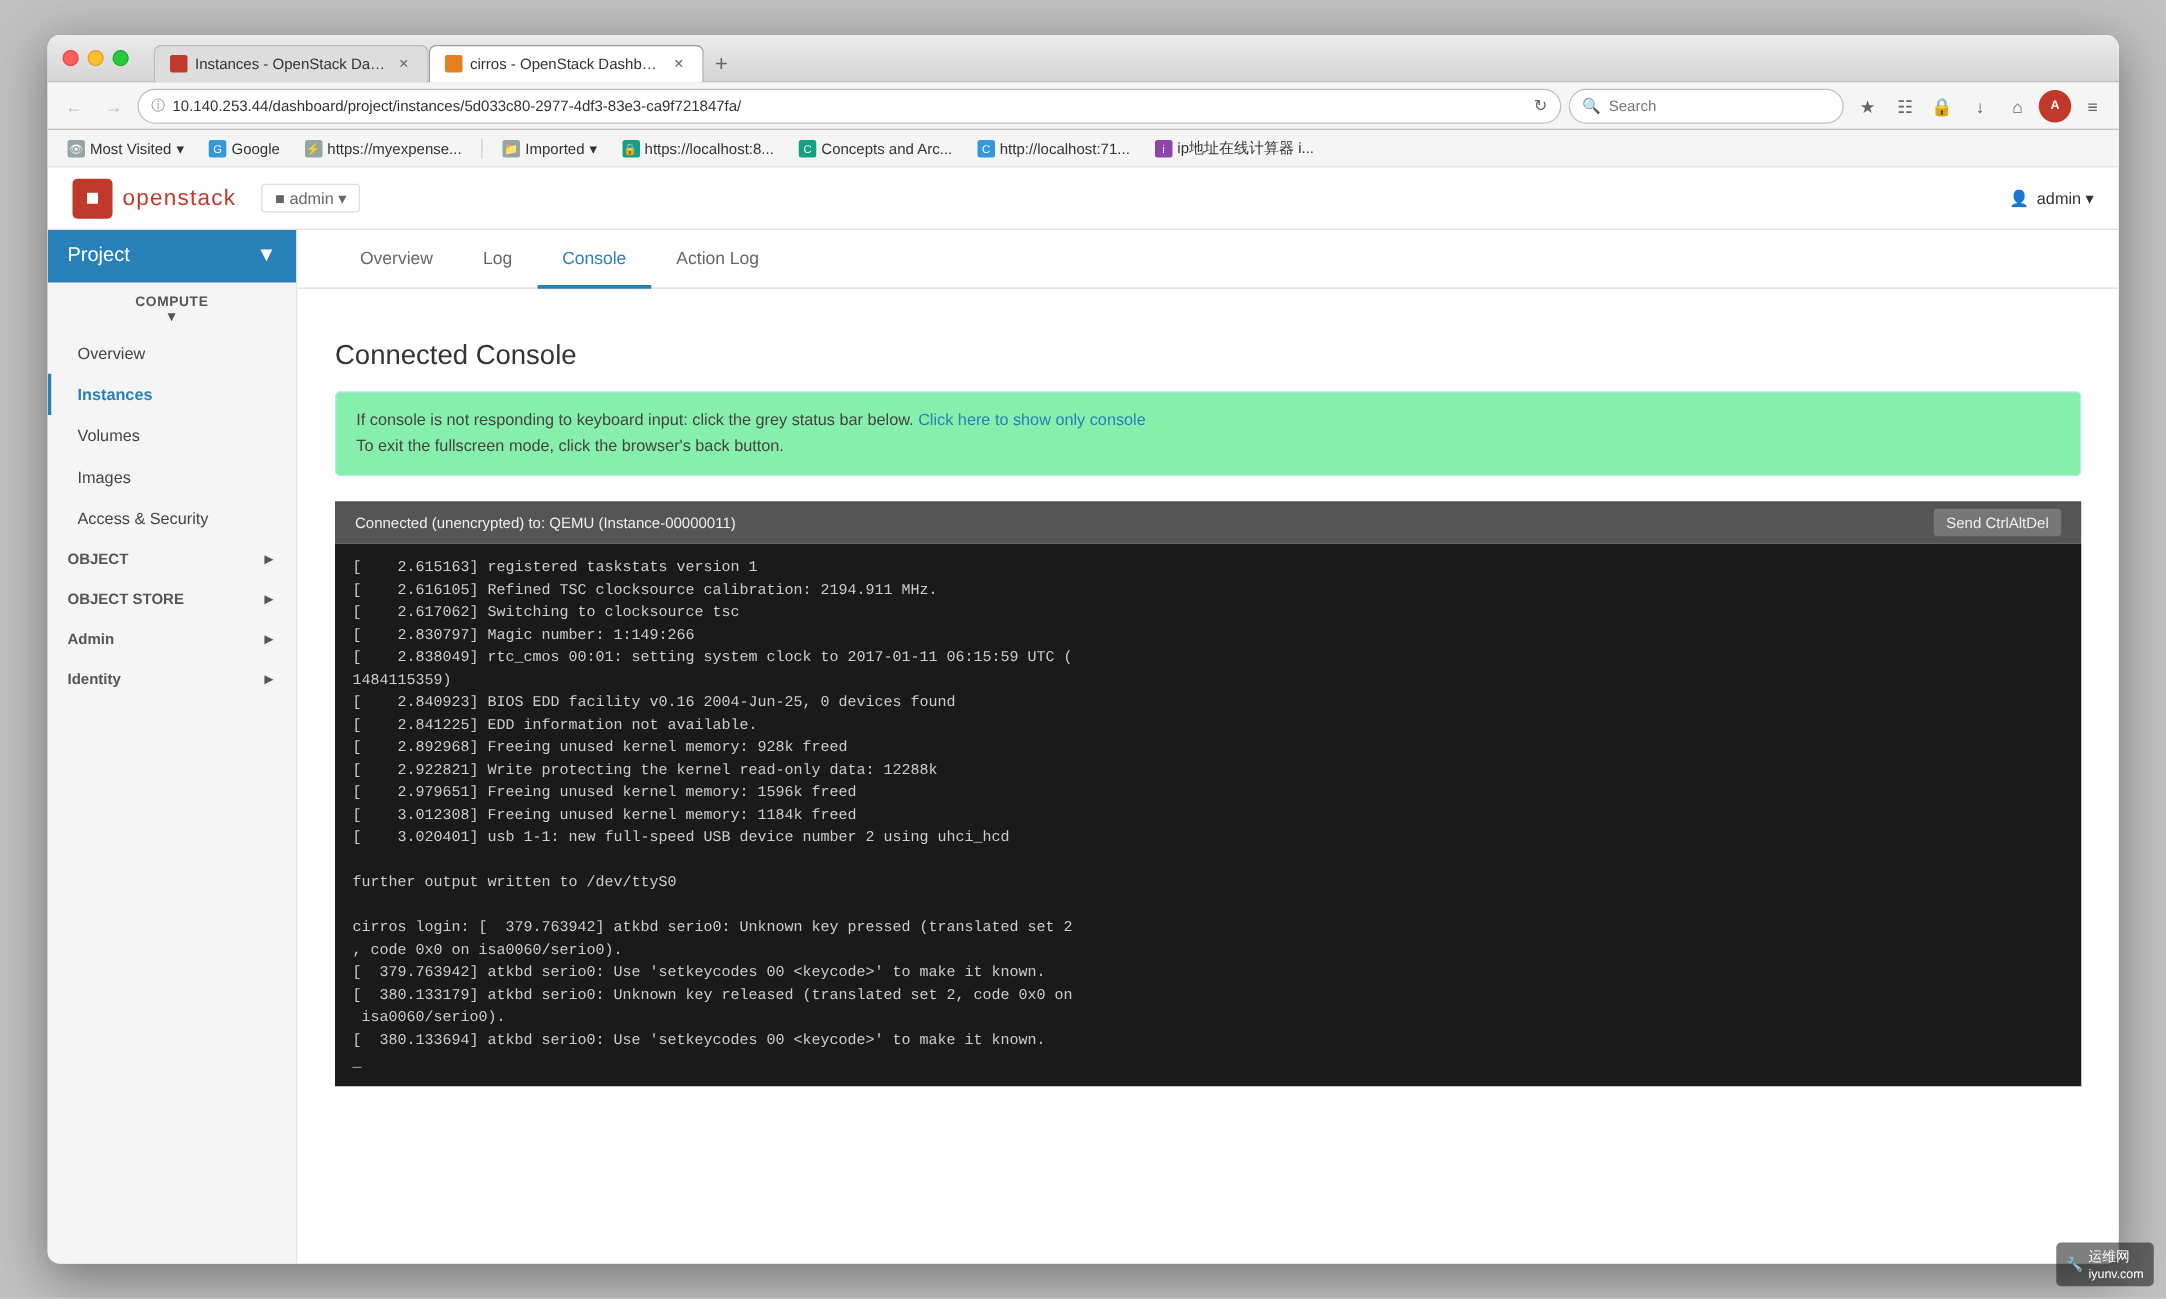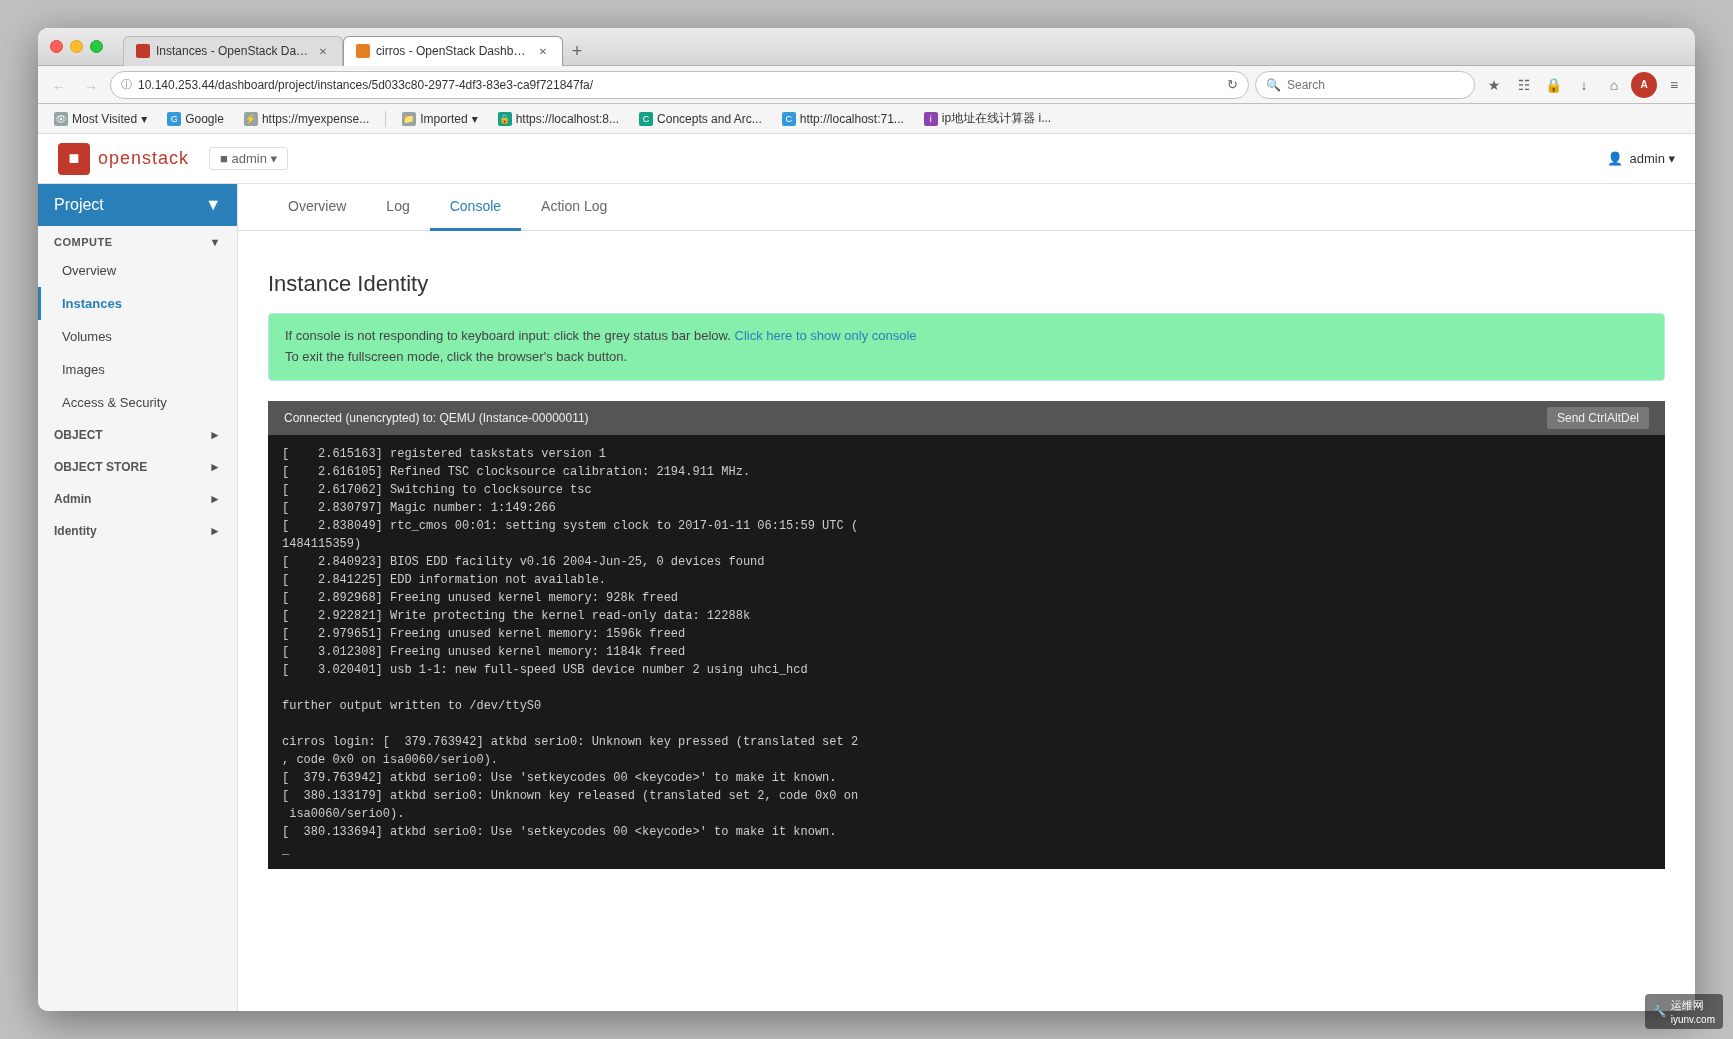--- a/index.html
+++ b/index.html
@@ -334,6 +334,7 @@
       align-items: center;
       justify-content: space-between;
       cursor: pointer;
+      flex-direction: column;
     }
     .sidebar-item {
       padding: 9px 16px 9px 24px;

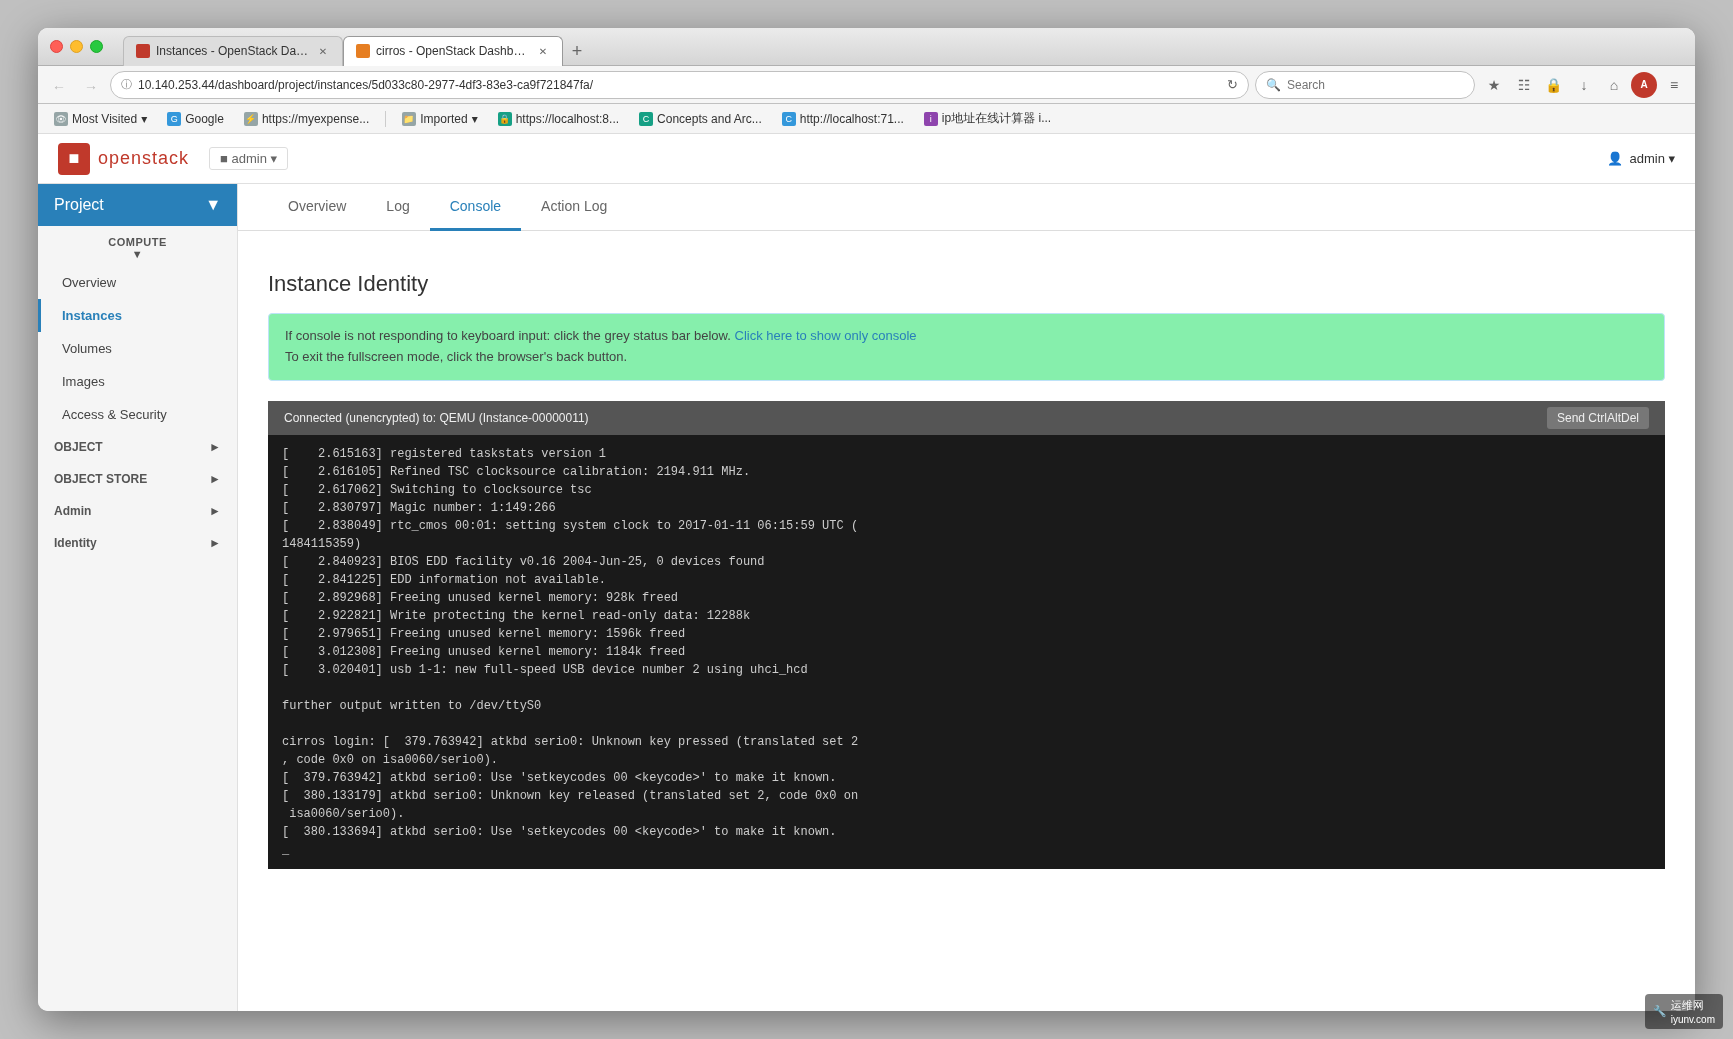--- a/index.html
+++ b/index.html
@@ -649,7 +649,7 @@
         </div>
 
         <div class="page-inner">
-          <h1 class="page-title">Instance Identity</h1>
+          <h1 class="page-title">Connected Console</h1>
 
           <div class="info-box">
             <span>If console is not responding to keyboard input: click the grey status bar below.</span>

